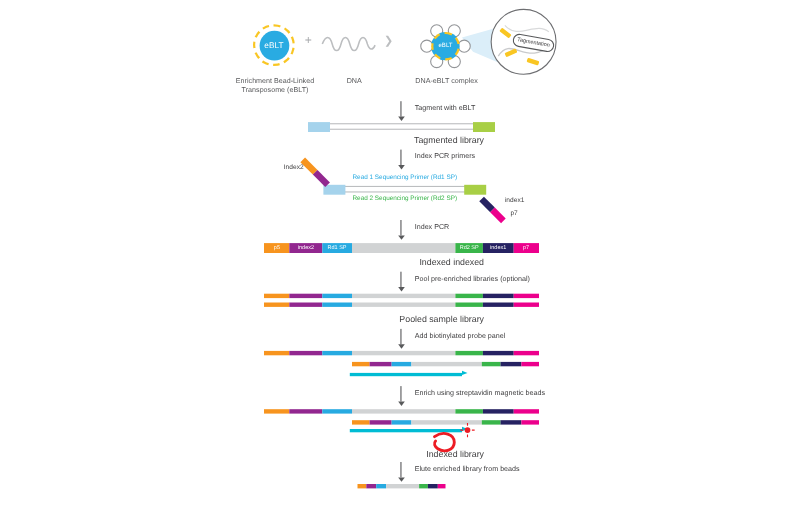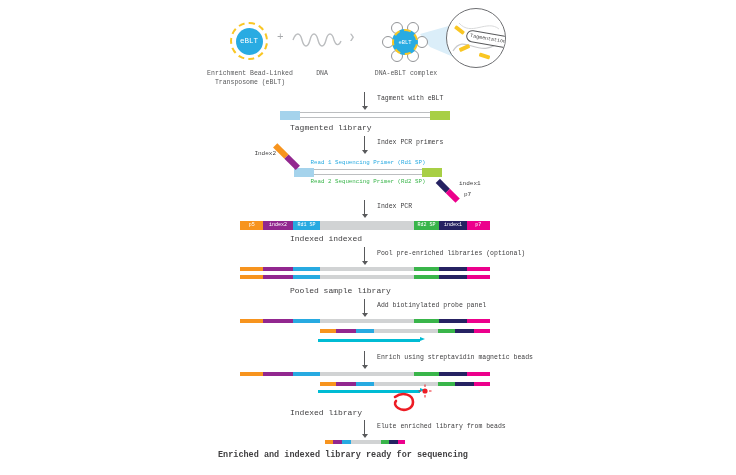--- a/index.html
+++ b/index.html
@@ -4,7 +4,7 @@
 <style>
   html,body { margin:0; padding:0; background:#ffffff; }
   .canvas { position:relative; width:632px; height:475px; background:#ffffff; overflow:hidden;
-            font-family:Liberation Mono, monospace; color:#414042; }
+            font-family:Liberation Sans, sans-serif; color:#414042; }
   .abs { position:absolute; }
   .glyph { position:absolute; line-height:1; }
 

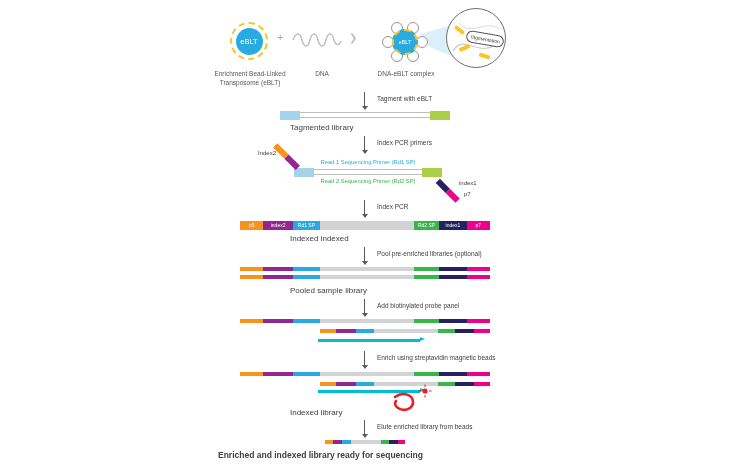--- a/index.html
+++ b/index.html
@@ -34,7 +34,7 @@
                    border-left:3px solid transparent; border-right:3px solid transparent;
                    border-top:4.5px solid #58595b; }
   .step-label { position:absolute; left:377px; font-size:6.5px; color:#414042; white-space:nowrap; }
-  .stage-label { position:absolute; font-size:8px; color:#414042; text-align:left; }
+  .stage-label { position:absolute; font-size:8px; color:#414042; text-align:right; }
   .final-label { font-weight:bold; font-size:8.5px; }
 
   .duplex { position:absolute; height:6px; box-sizing:border-box;

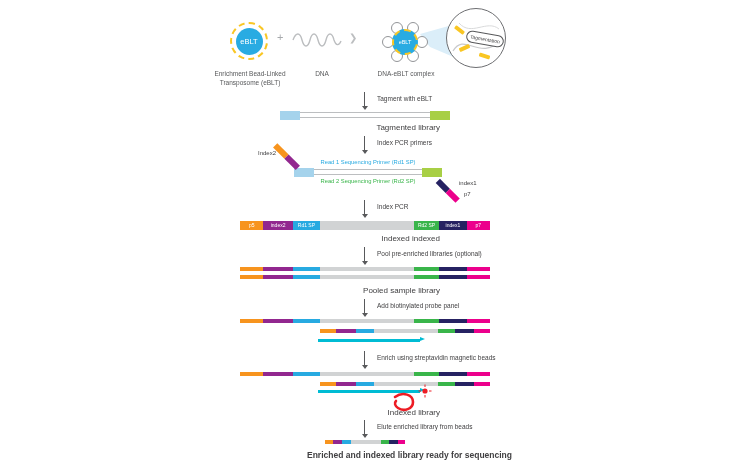--- a/index.html
+++ b/index.html
@@ -250,7 +250,6 @@
       <div class="seg" style="flex: 28 0 0px; background: rgb(38, 34, 98);"></div>
       <div class="seg" style="flex: 24 0 0px; background: rgb(236, 0, 140);"></div>
     </div>
-  <div class="stage-label final-label" style="left:218px; top:450px; width:294px;">Enriched and indexed library ready for sequencing</div>
 
 </div>
 

